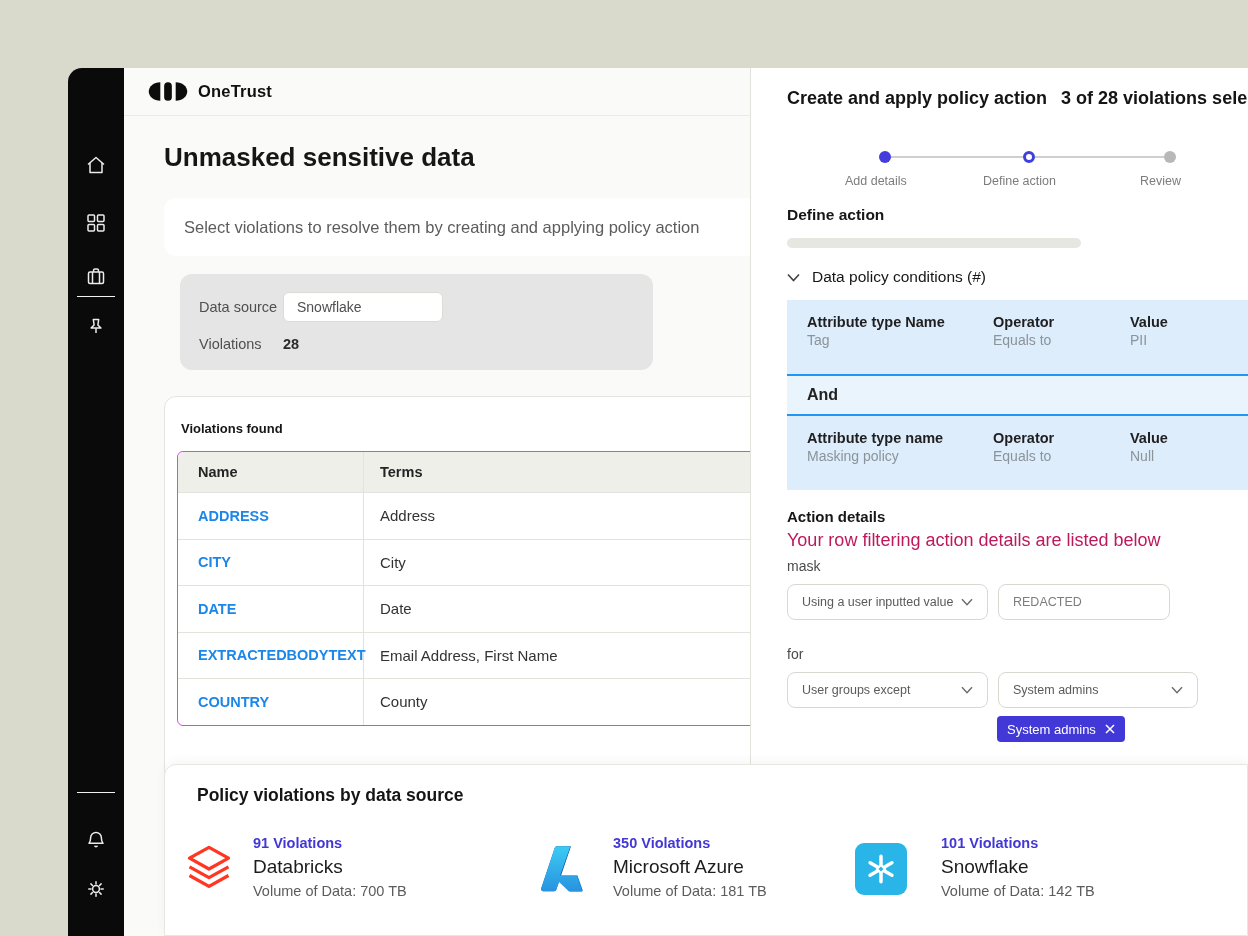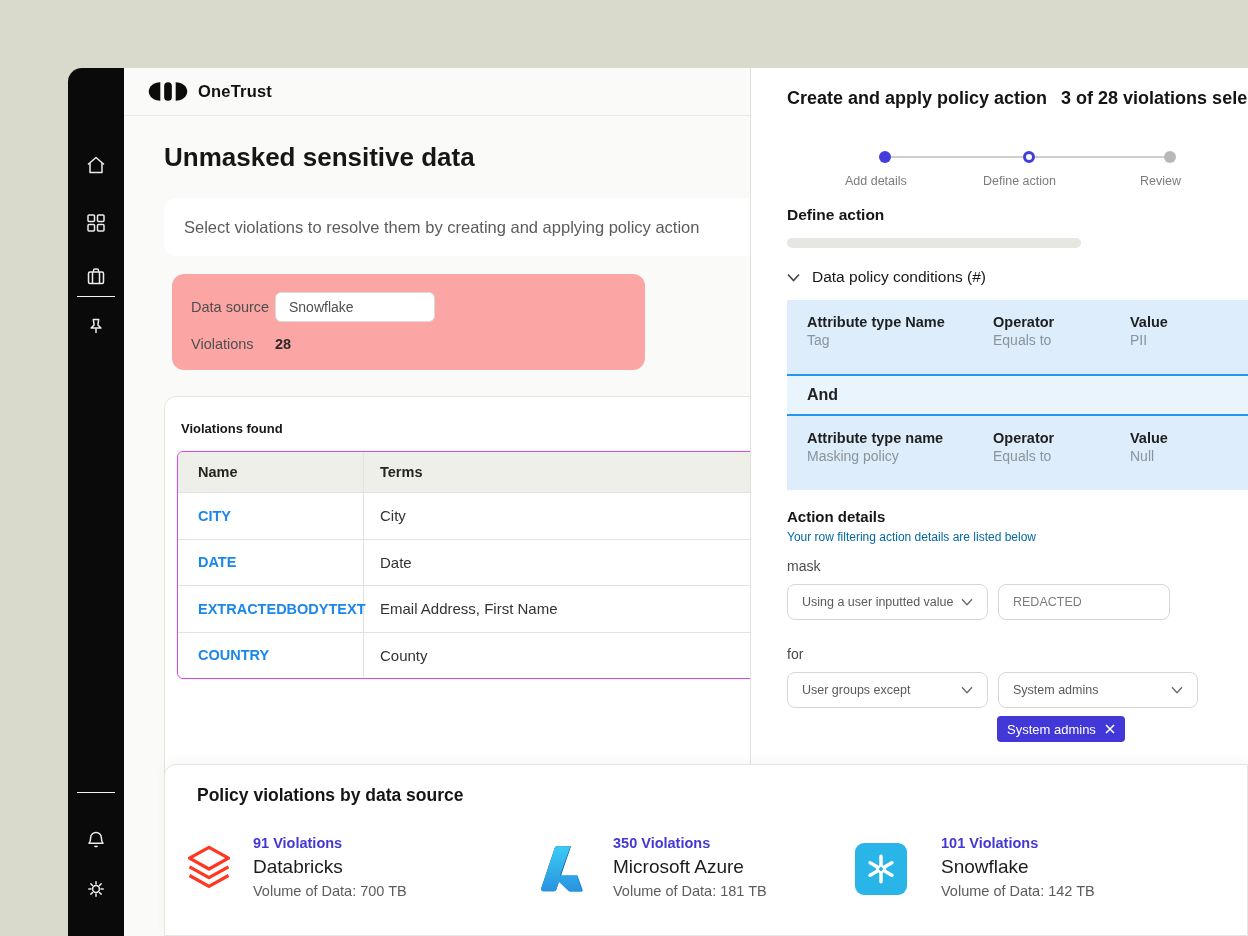--- a/index.html
+++ b/index.html
@@ -20,7 +20,7 @@
   .h1{position:absolute;left:40px;top:74px;font-size:26px;font-weight:bold;color:#161616;}
   .banner{position:absolute;left:40px;top:130px;width:640px;height:58px;background:#ffffff;border-radius:12px;display:flex;align-items:center;padding:0 20px;overflow:hidden;}
   .banner span{font-size:16.5px;color:#5c5c5c;white-space:nowrap;}
-  .graybox{position:absolute;left:48px;top:206px;width:473px;height:96px;background:#fca5a5;border-radius:12px;}
+  .graybox{position:absolute;left:56px;top:206px;width:473px;height:96px;background:#e5e5e5;border-radius:12px;}
   .gb-row{position:absolute;left:19px;display:flex;align-items:center;}
   .gb-label{width:84px;font-size:14.5px;color:#4f4f4f;}
   .gb-input{width:160px;height:30px;background:#fff;border:1px solid #dcdcd7;border-radius:6px;display:flex;align-items:center;padding:0 13px;font-size:14px;color:#4f4f4f;}

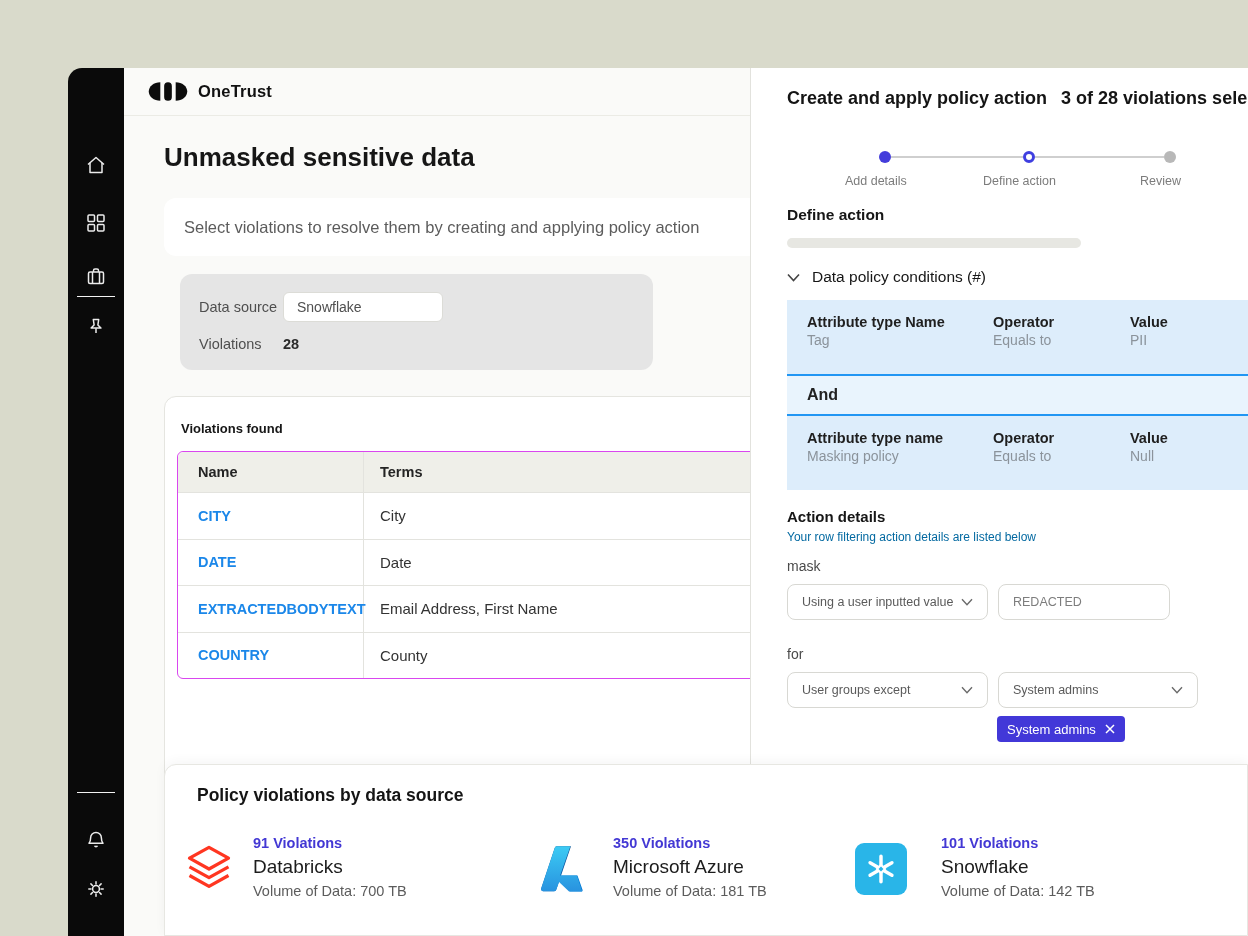--- a/index.html
+++ b/index.html
@@ -166,6 +166,14 @@
         </div>
         <div class="vt-row">
           <div class="vt-c1">
+              <span class="vt-link">ADDRESS</span>
+            </div>
+          <div class="vt-c2">
+              <span class="vt-term">Address</span>
+            </div>
+        </div>
+        <div class="vt-row">
+          <div class="vt-c1">
               <span class="vt-link">CITY</span>
             </div>
           <div class="vt-c2">

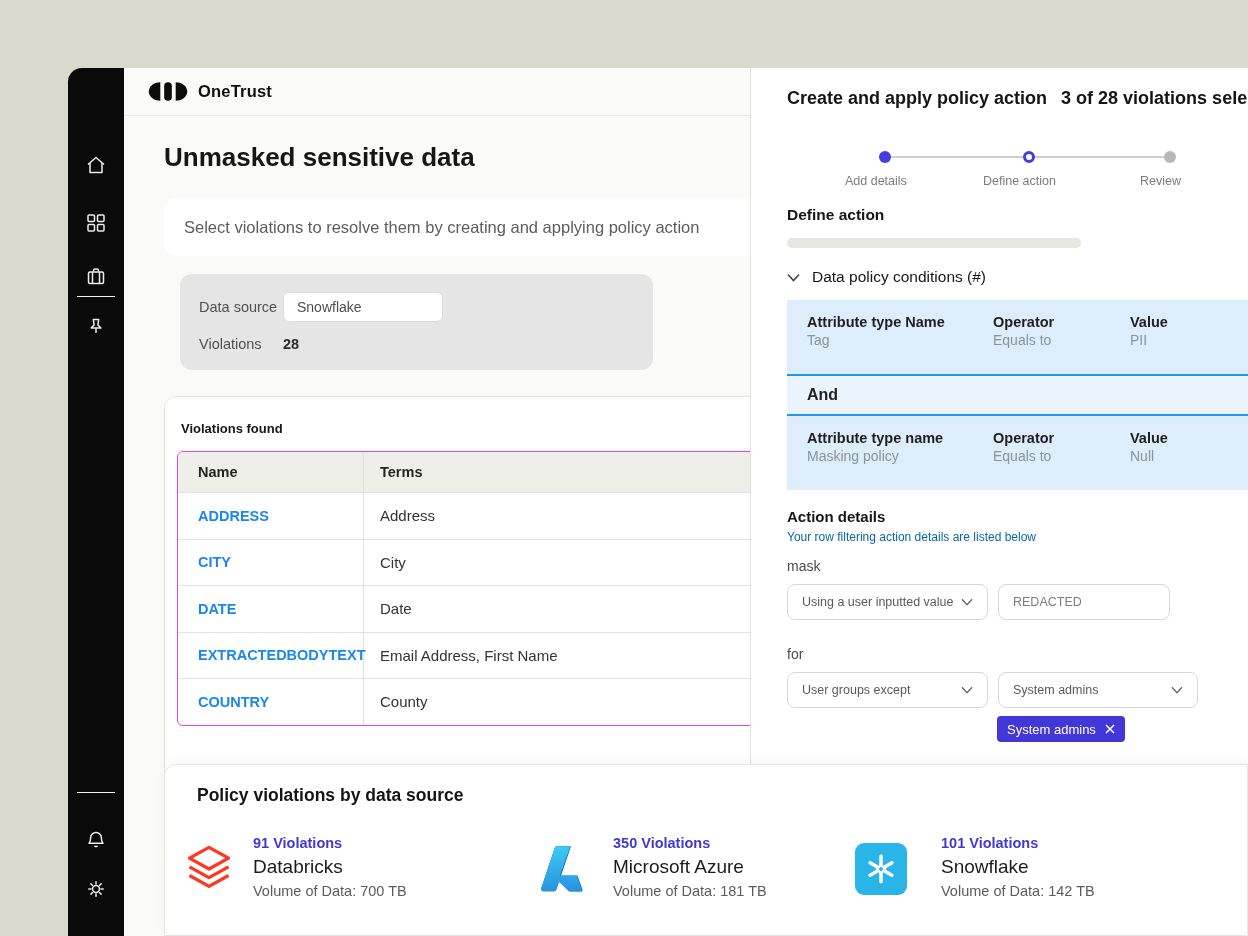--- a/index.html
+++ b/index.html
@@ -59,7 +59,7 @@
   .bb-h{position:absolute;top:14px;font-size:14.5px;font-weight:bold;color:#1f1f1f;}
   .bb-v{position:absolute;top:32px;font-size:14px;color:#8b939b;}
   .bb-x1{left:20px;} .bb-x2{left:206px;} .bb-x3{left:343px;}
-  .p-desc{position:absolute;left:36px;font-size:12px;color:#0369a1;}
+  .p-desc{position:absolute;left:36px;font-size:18px;color:#be185d;}
   .p-small{position:absolute;left:36px;font-size:14px;color:#4a4a4a;}
   .ctrl{position:absolute;height:36px;border:1px solid #d8d8d3;border-radius:8px;background:#fff;display:flex;align-items:center;padding:0 14px;font-size:12.5px;color:#5a5a5a;}
   .ctrl .chev{margin-left:auto;color:#6a6a6a;}

